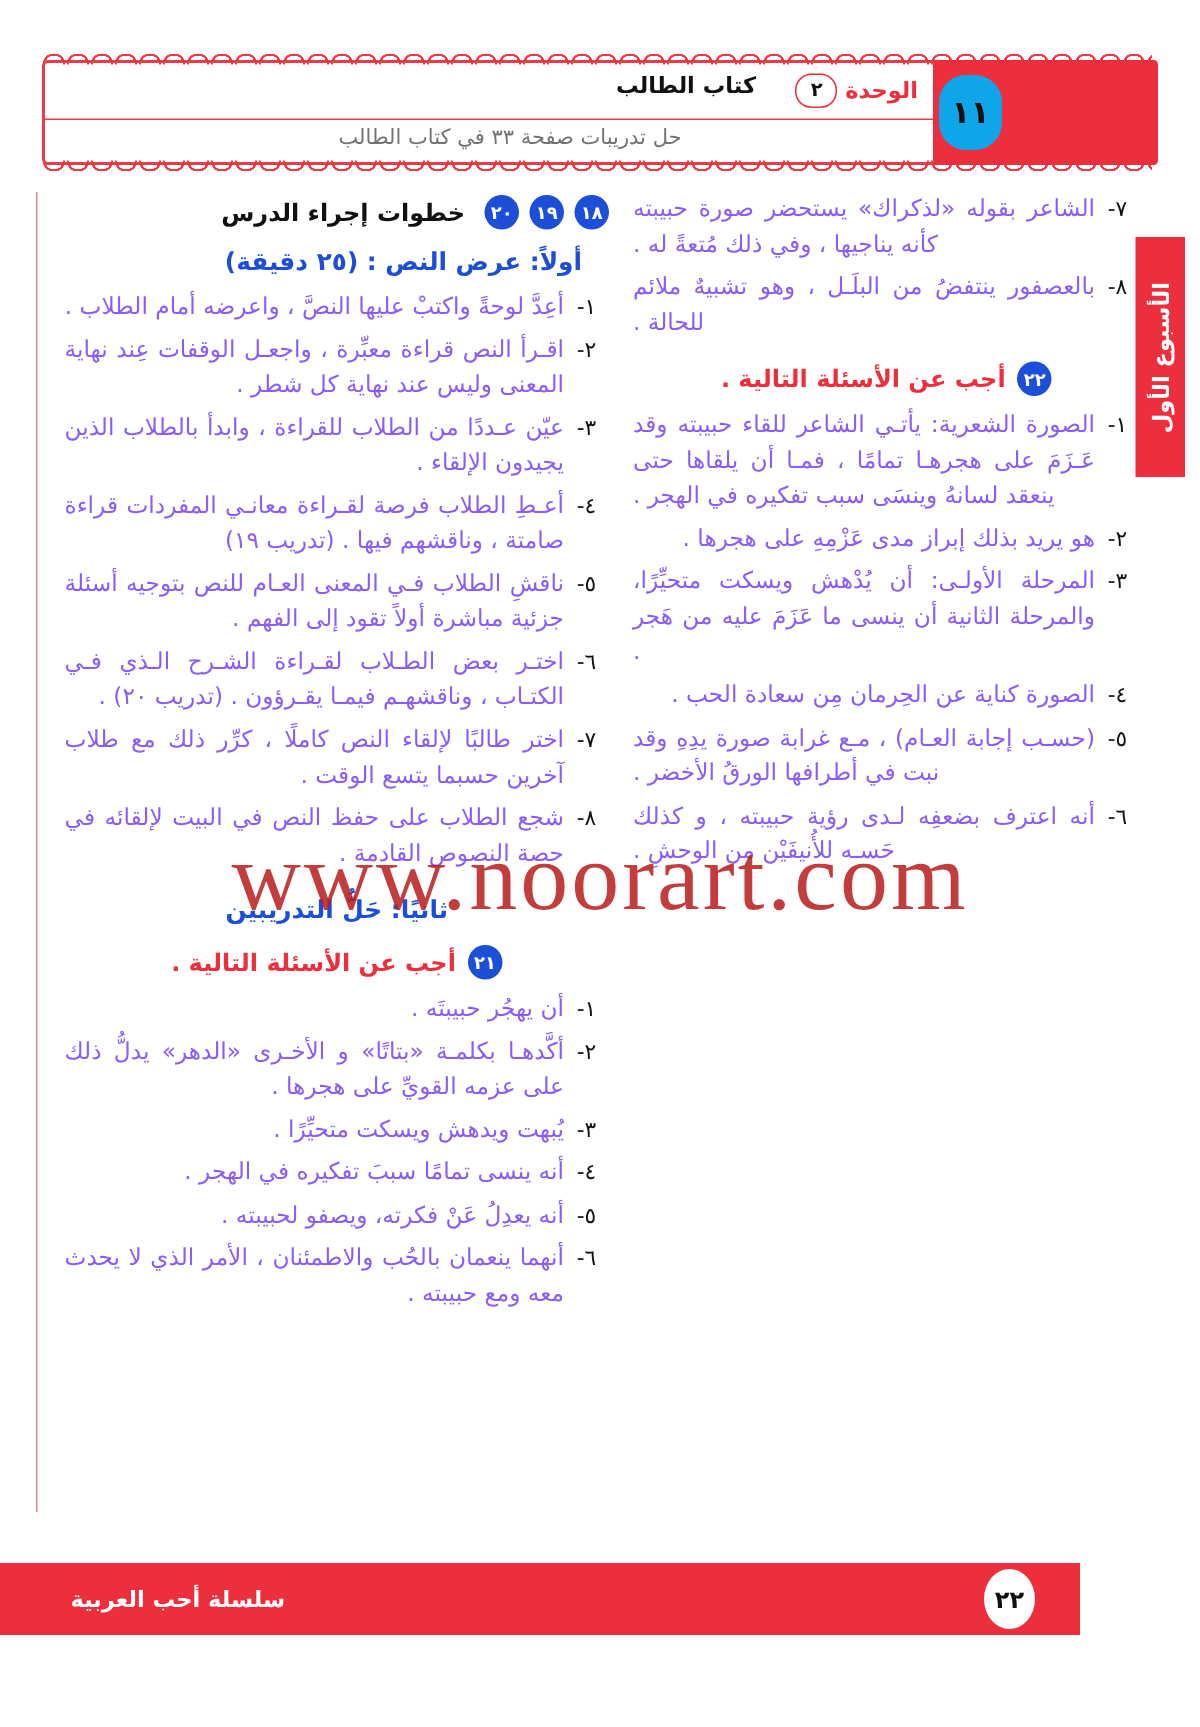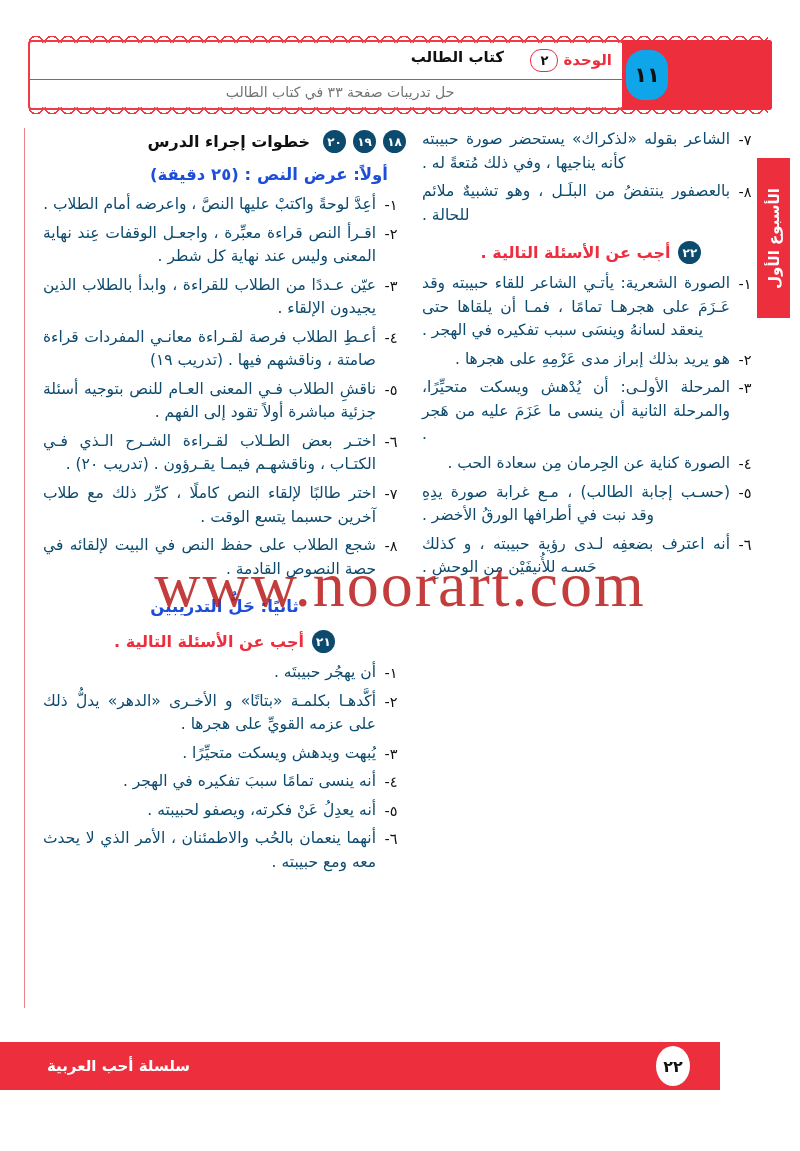--- a/index.html
+++ b/index.html
@@ -232,7 +232,7 @@
     width: 23px;
     height: 23px;
     border-radius: 50%;
-    background: #0c4a6e;
+    background: #1d4ed8;
     color: #ffffff;
     font-size: 12px;
     font-weight: bold;

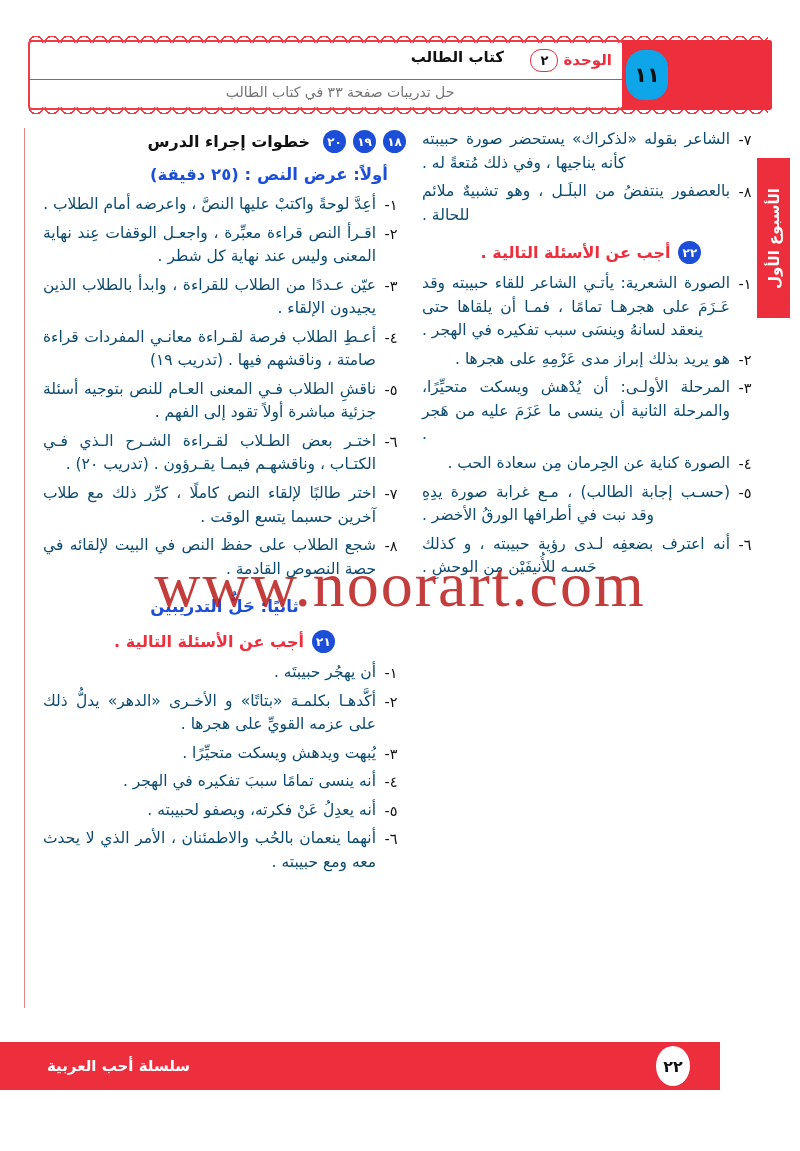--- a/index.html
+++ b/index.html
@@ -301,7 +301,7 @@
     flex: 1 1 auto;
     text-align: justify;
     text-align-last: left;
-    color: #0c4a6e;
+    color: #8b5cf6;
   }
   ol.qlist li .txt.lastright {
     text-align-last: right;

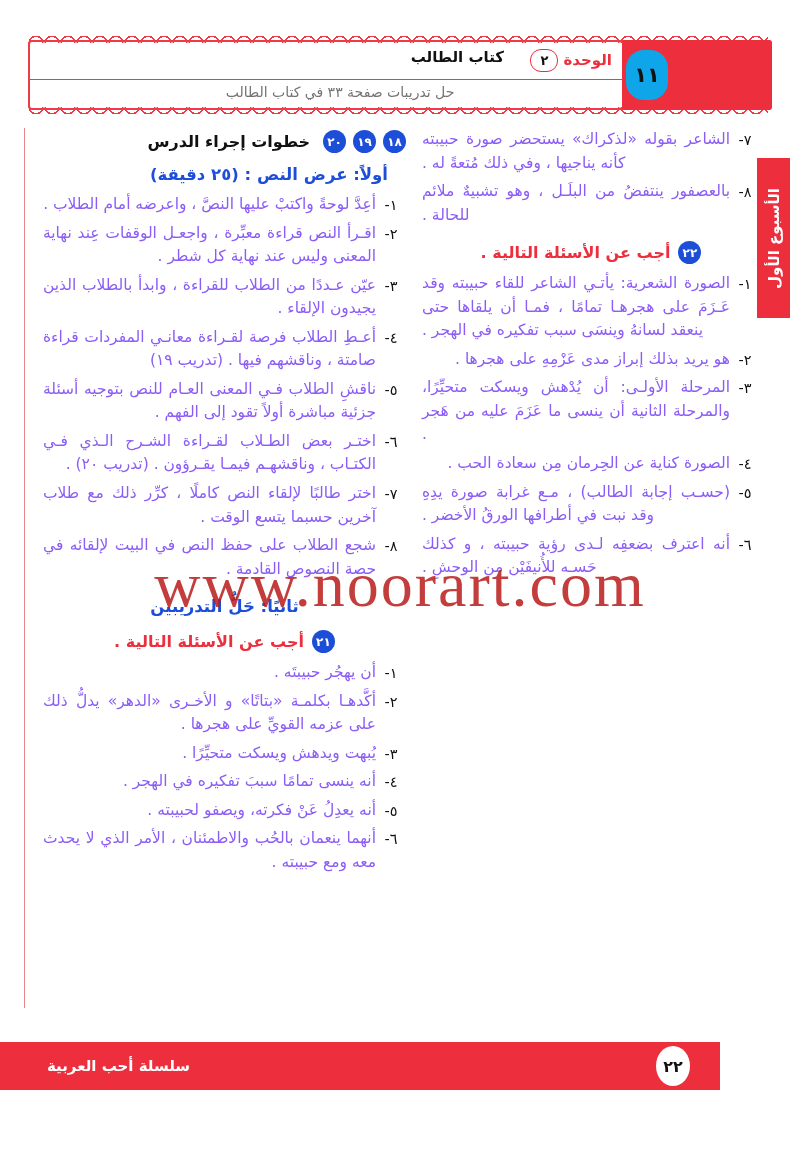--- a/index.html
+++ b/index.html
@@ -418,7 +418,7 @@
         </li>
         <li>
           <span class="num">٥-</span>
-          <span class="txt">(حسـب إجابة الطالب) ، مـع غرابة صورة يدِهِ وقد نبت في أطرافها الورقُ الأخضر .</span>
+          <span class="txt">(حسـب إجابة العـام) ، مـع غرابة صورة يدِهِ وقد نبت في أطرافها الورقُ الأخضر .</span>
         </li>
         <li>
           <span class="num">٦-</span>

